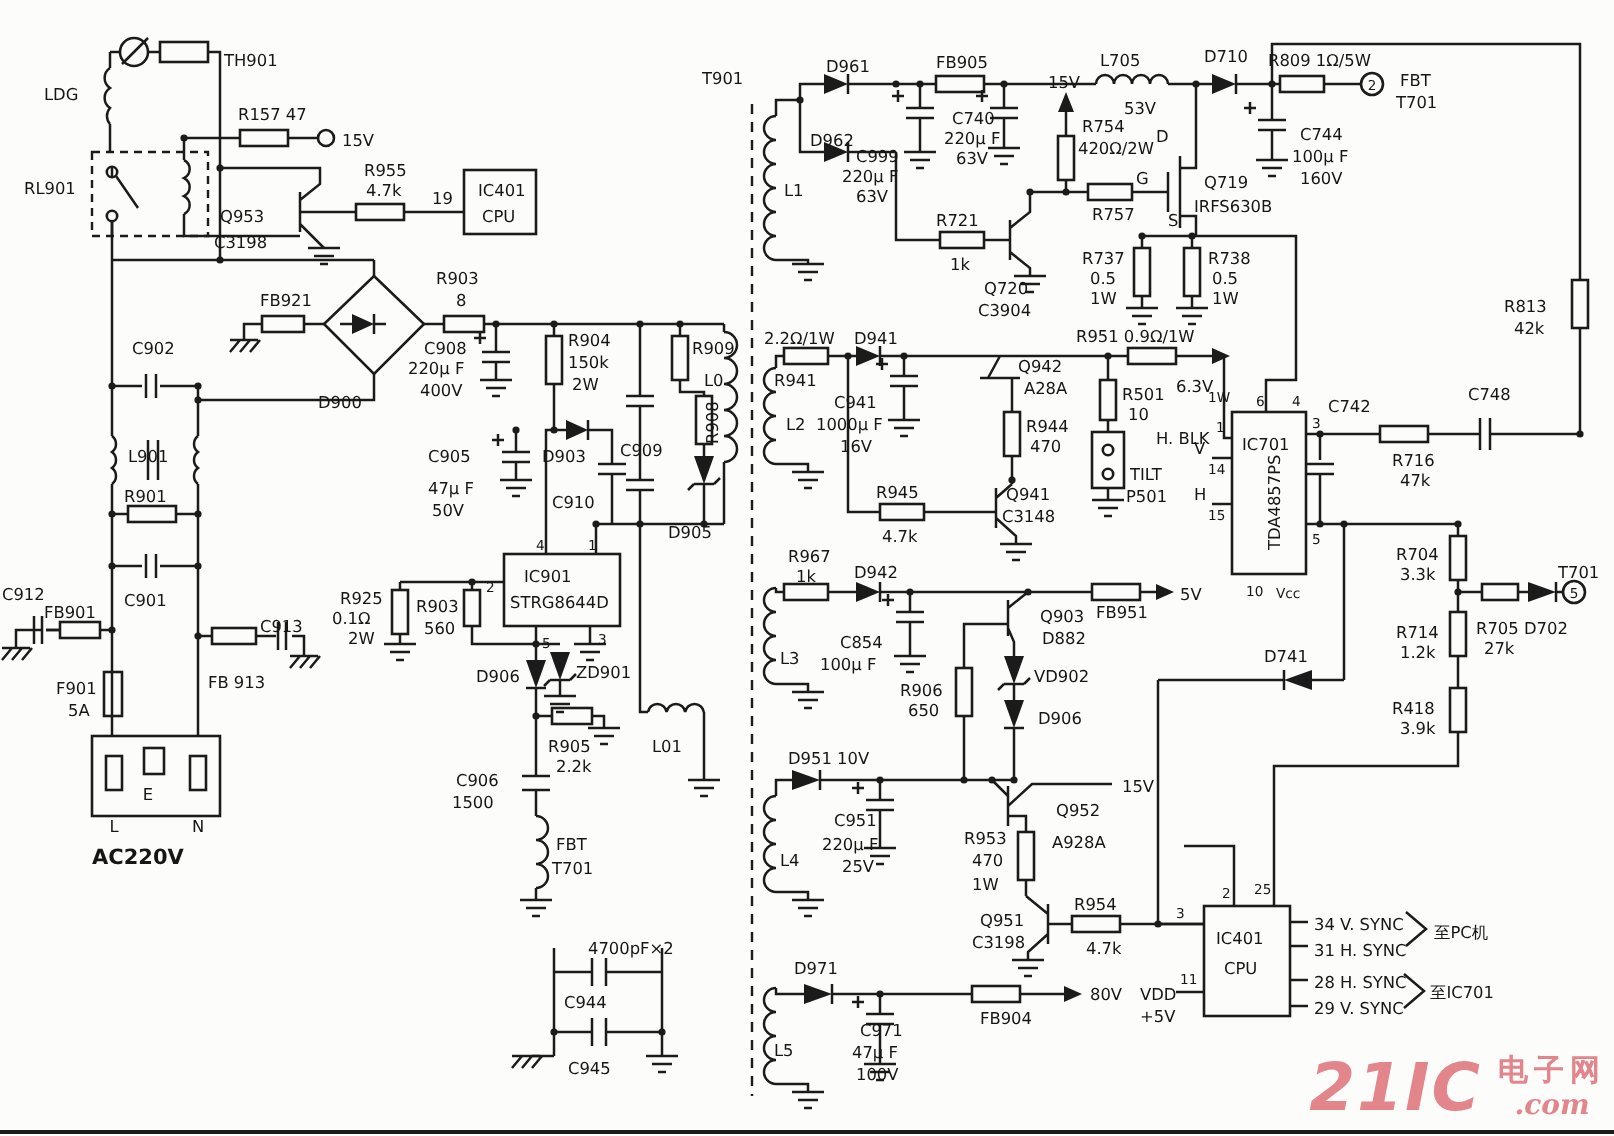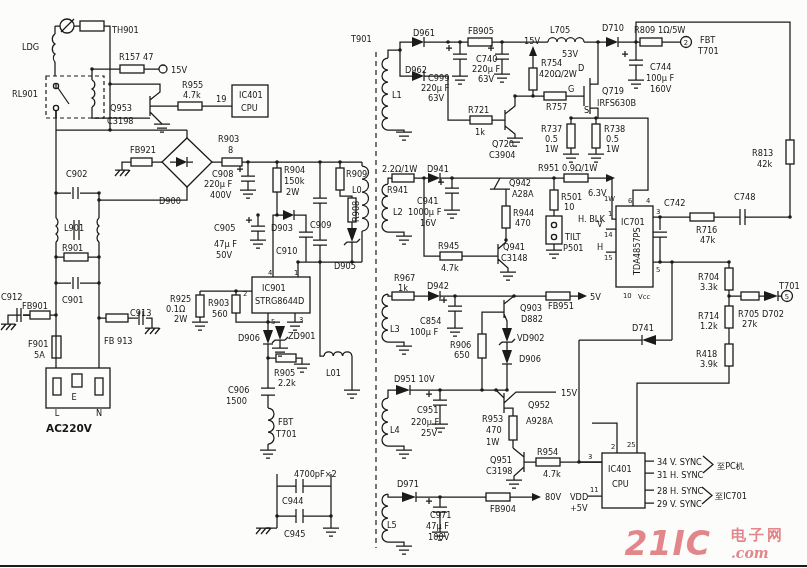--- a/index.html
+++ b/index.html
@@ -13,8 +13,8 @@
   .dash{stroke:#1b1b1b;stroke-width:1.2;fill:none;stroke-dasharray:5 4;}
   .comp{stroke:#1b1b1b;stroke-width:1.3;fill:#fcfcfa;}
   .fill{fill:#1b1b1b;stroke:none;}
-  #watermark{position:absolute;right:22px;bottom:4px;display:flex;align-items:flex-start;
-             color:#e2868b;}
+  #watermark{position:absolute;right:4px;bottom:4px;display:flex;align-items:flex-start;
+             color:#e2868b;text-align:center;}
   #wm-brand{font-size:33px;font-weight:bold;font-style:italic;letter-spacing:1px;line-height:40px;}
   #wm-col{display:flex;flex-direction:column;margin-left:20px;margin-top:2px;}
   #wm-cn{font-size:15px;font-weight:bold;letter-spacing:3px;color:#e2868b;}

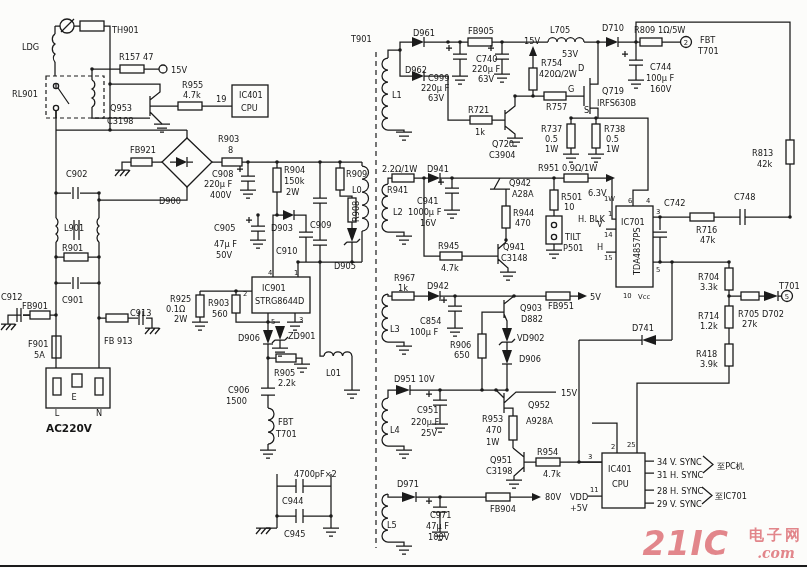--- a/index.html
+++ b/index.html
@@ -16,7 +16,7 @@
   #watermark{position:absolute;right:4px;bottom:4px;display:flex;align-items:flex-start;
              color:#e2868b;text-align:center;}
   #wm-brand{font-size:33px;font-weight:bold;font-style:italic;letter-spacing:1px;line-height:40px;}
-  #wm-col{display:flex;flex-direction:column;margin-left:20px;margin-top:2px;}
+  #wm-col{display:flex;flex-direction:column;margin-left:8px;margin-top:2px;}
   #wm-cn{font-size:15px;font-weight:bold;letter-spacing:3px;color:#e2868b;}
   #wm-com{font-size:14px;font-weight:bold;font-style:italic;font-family:"DejaVu Serif",serif;}
 </style>

